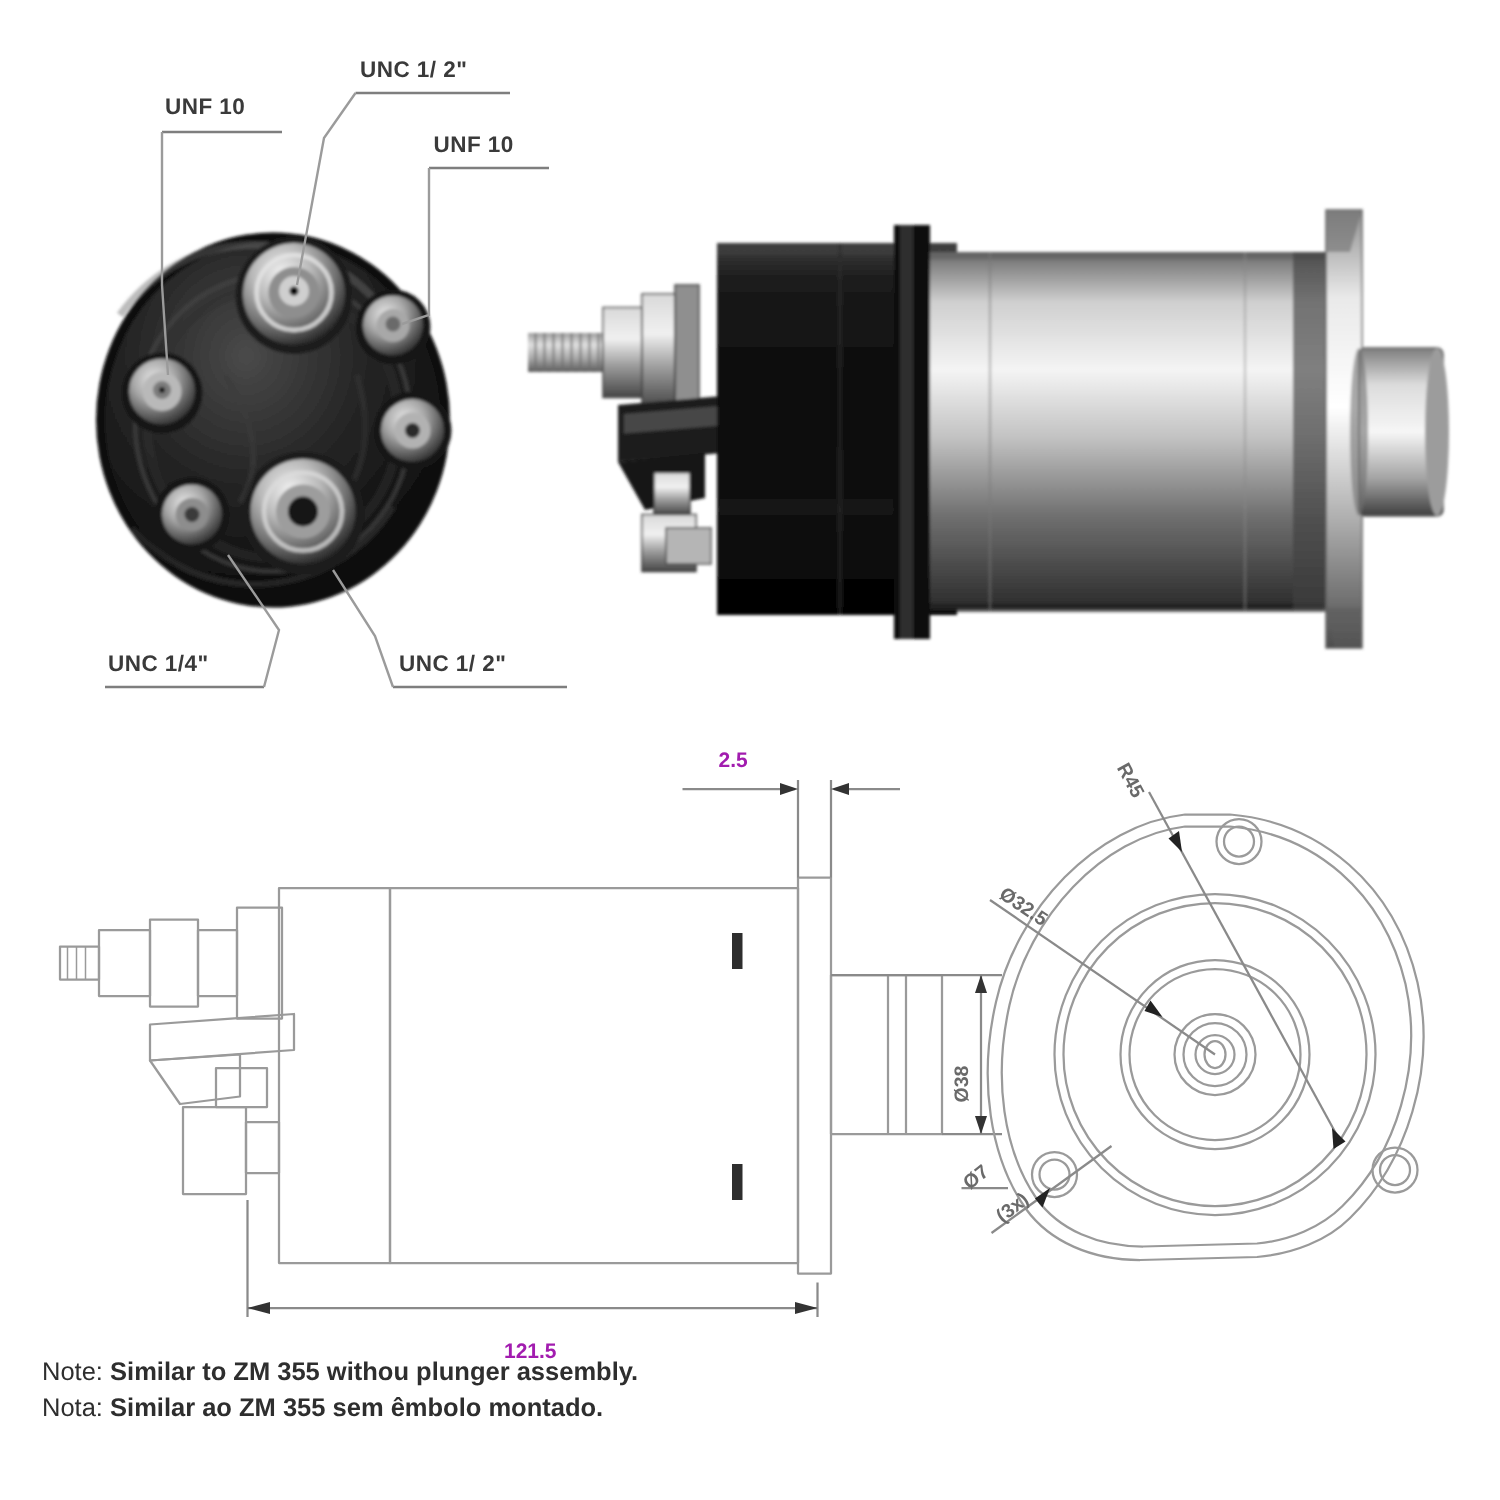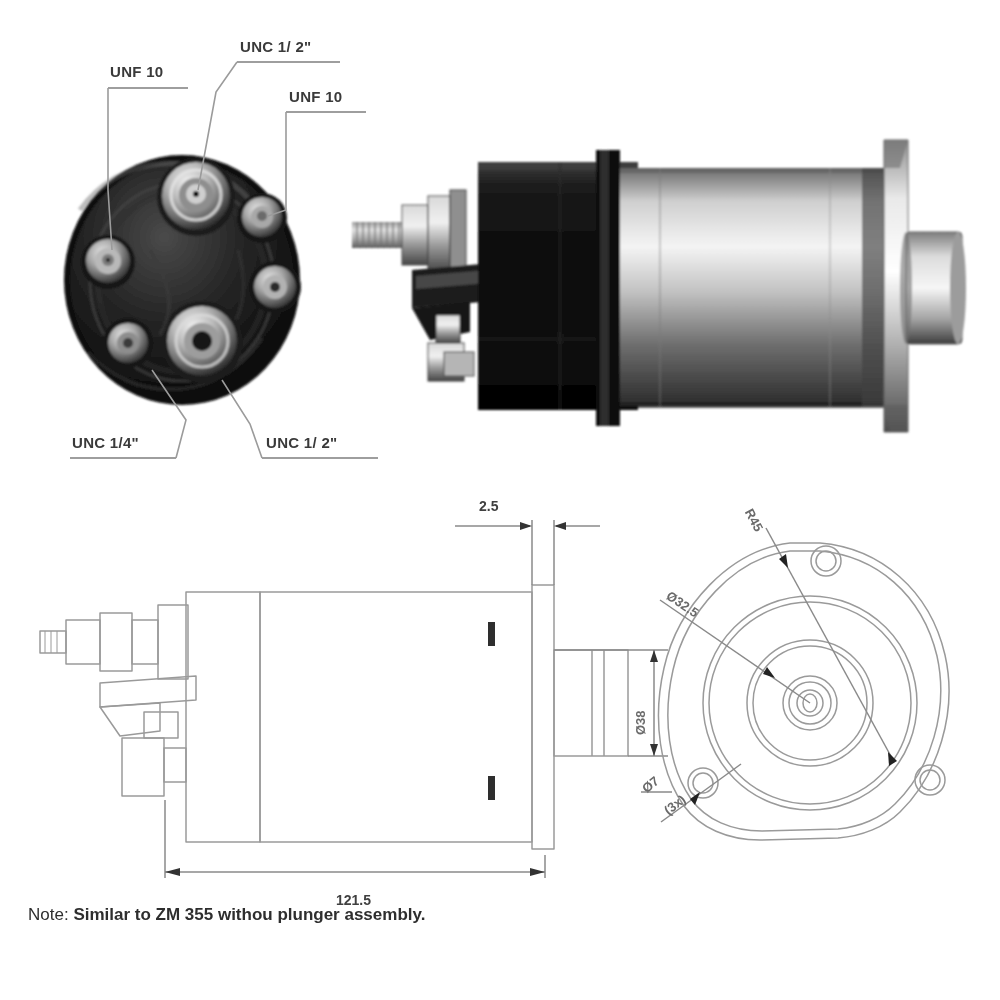--- a/index.html
+++ b/index.html
@@ -35,7 +35,7 @@
     font-family: "Liberation Sans", sans-serif;
     font-weight: bold;
     font-size: 14px;
-    color: #404040;
+    color: #a21caf;
     white-space: nowrap;
   }
   .dim-rot {

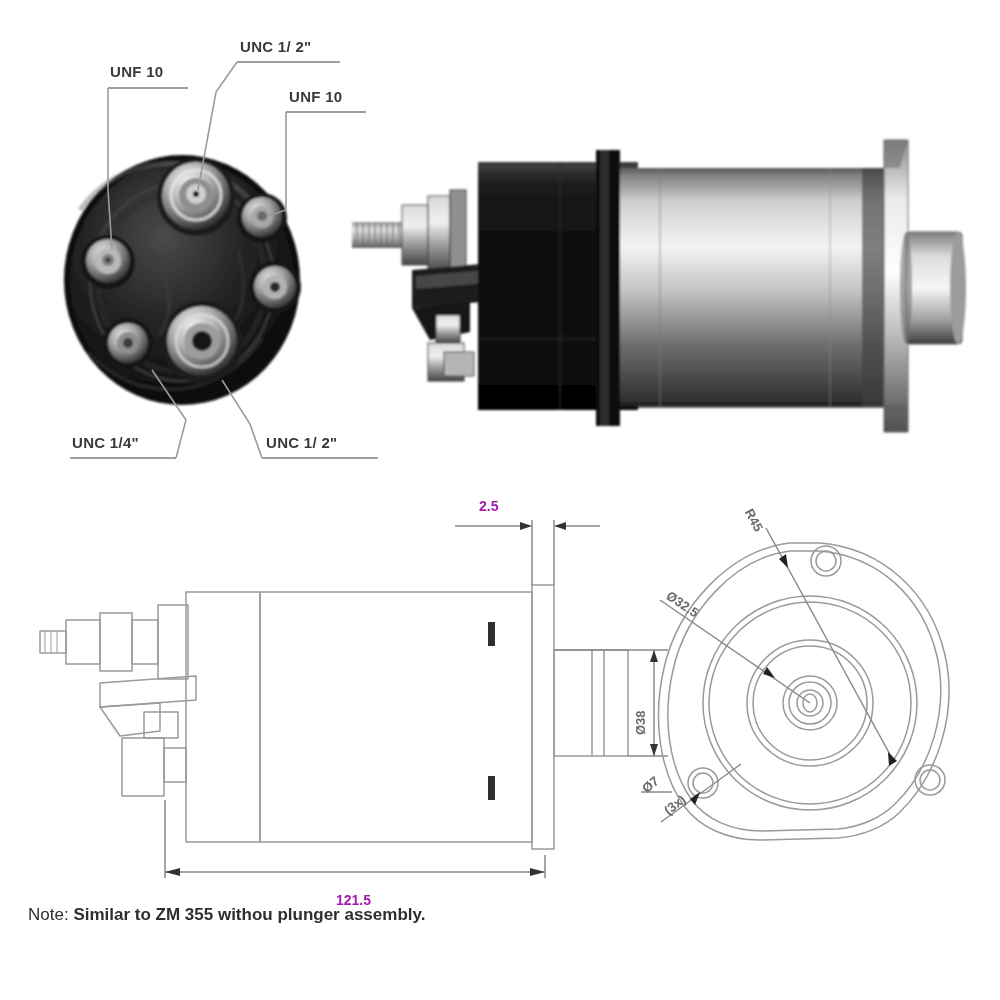--- a/index.html
+++ b/index.html
@@ -424,6 +424,10 @@
       <b>Note:</b>
       <span class="body">Similar to ZM 355 withou plunger assembly.</span>
     </div>
+    <div class="note-line">
+      <b>Nota:</b>
+      <span class="body">Similar ao ZM 355 sem êmbolo montado.</span>
+    </div>
   </div>
 
 </div>

